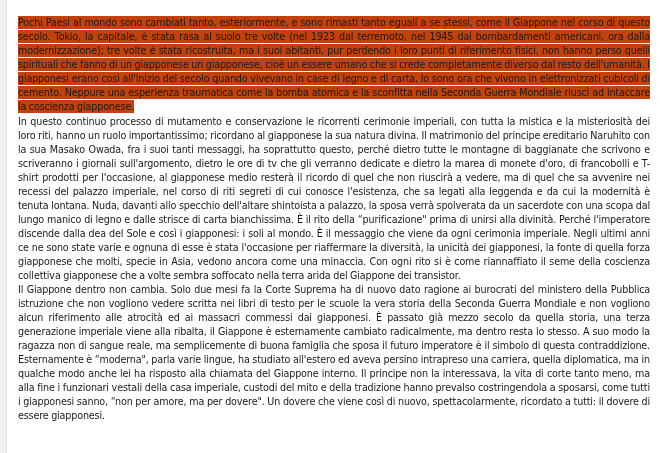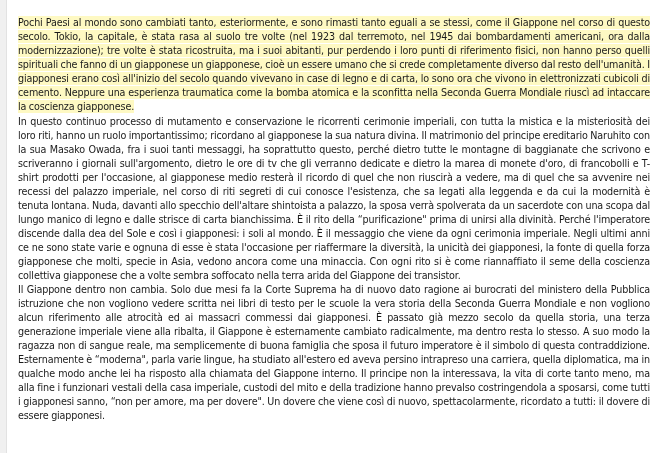--- a/index.html
+++ b/index.html
@@ -52,7 +52,7 @@
     word-spacing: -0.3px;
   }
   .highlighted {
-    background: #fef9c3;
+    background: #c2410c;
     box-decoration-break: clone;
     -webkit-box-decoration-break: clone;
     padding: 1px 0;

